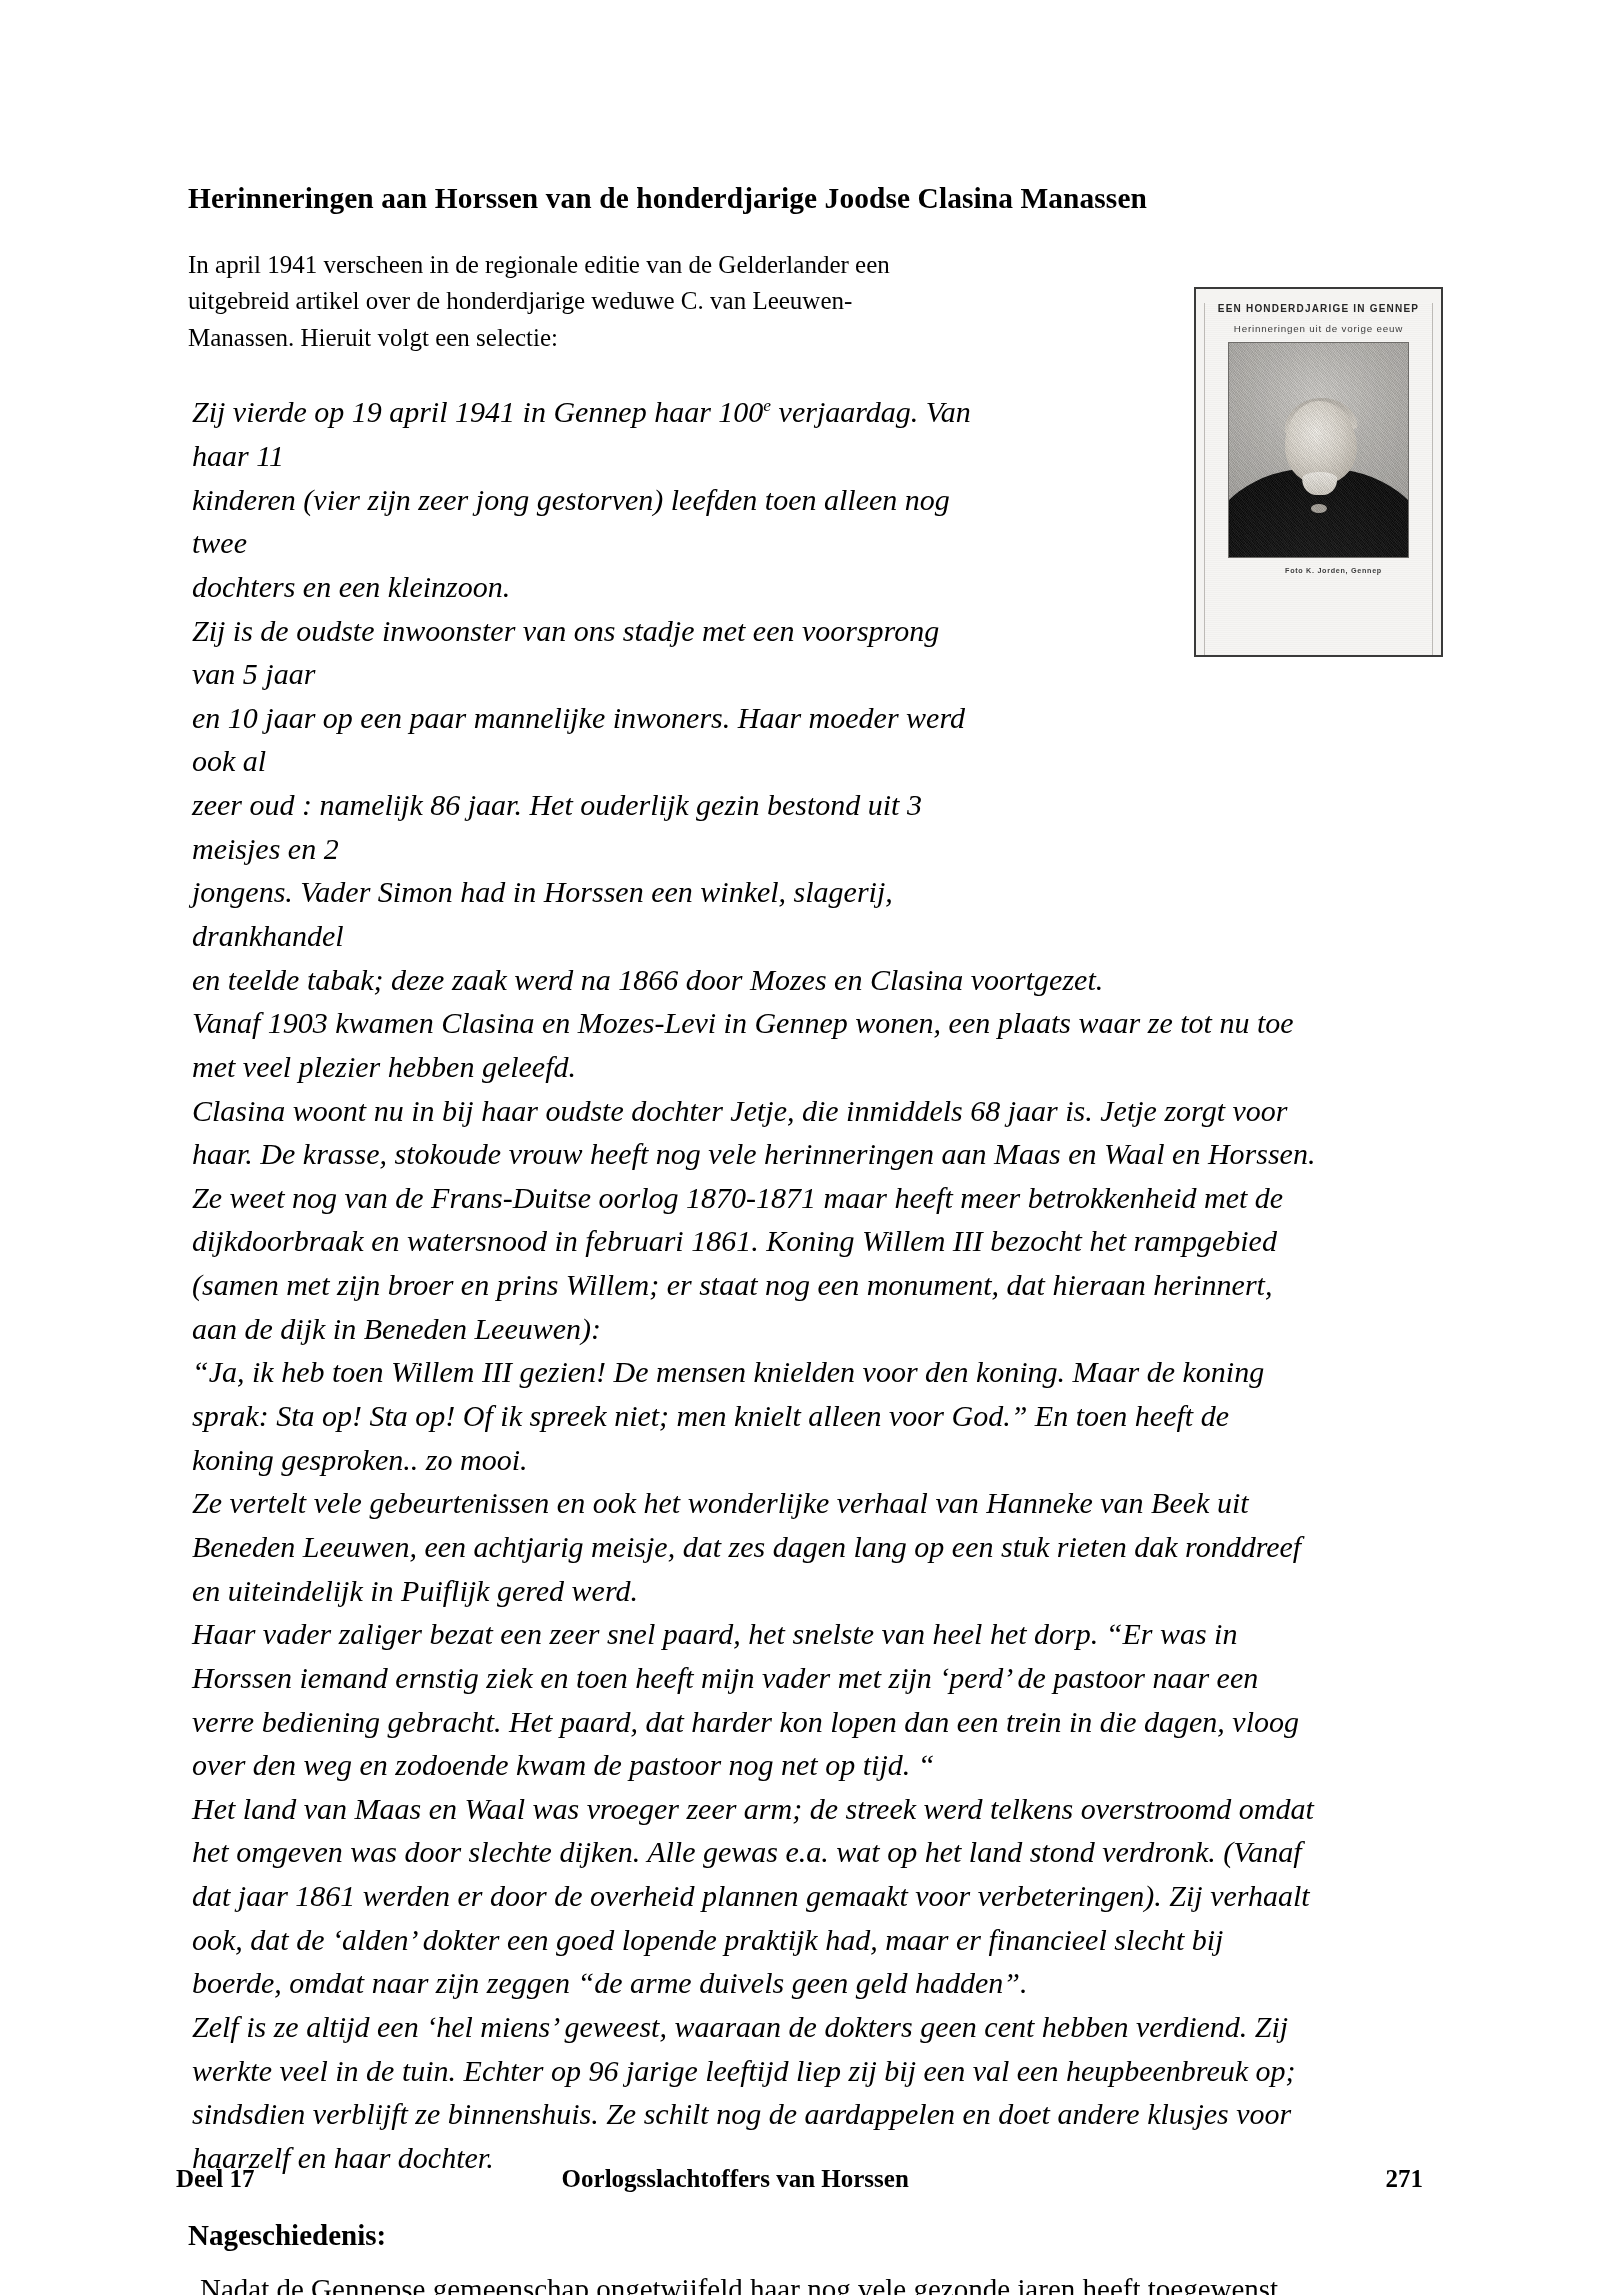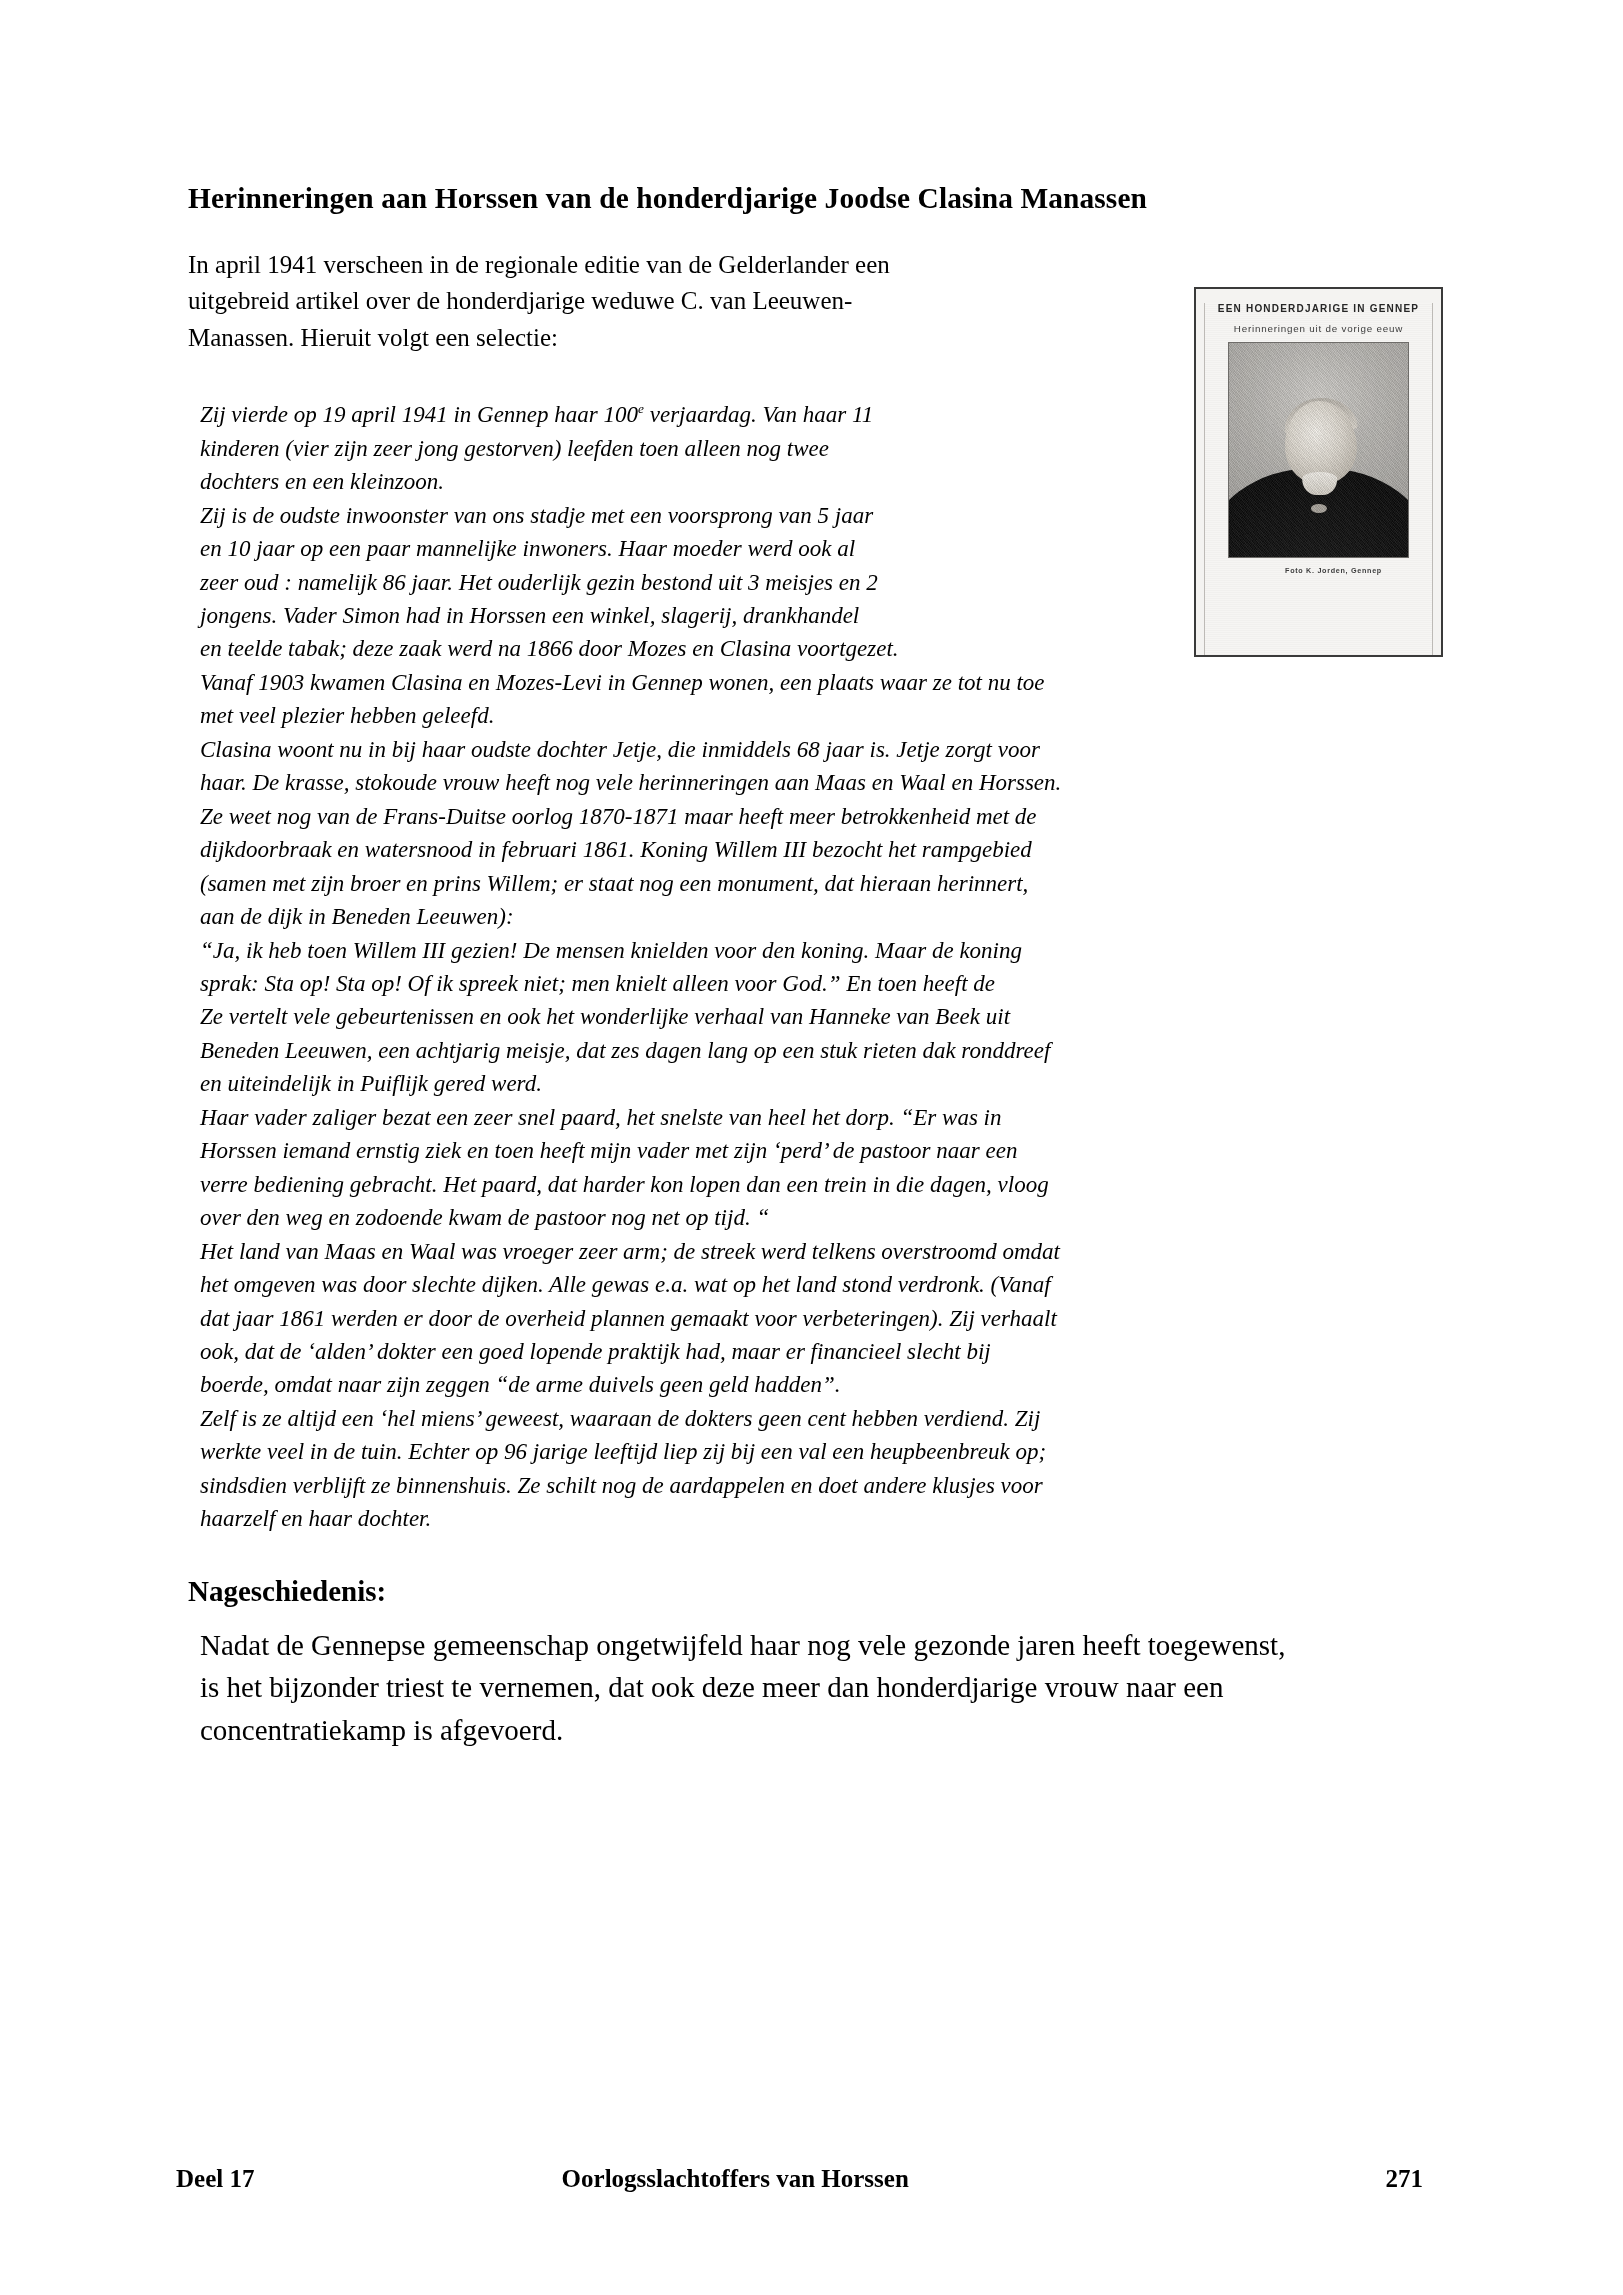--- a/index.html
+++ b/index.html
@@ -182,10 +182,10 @@
 
   
   .quote-block {
-    font-size: 23px;
+    font-size: 30px;
     font-style: italic;
     line-height: 1.455;
-    margin: 12px;
+    margin: 4px;
   }
   .quote-block .para { margin: 0; }
   .quote-block .ln { display: block; }

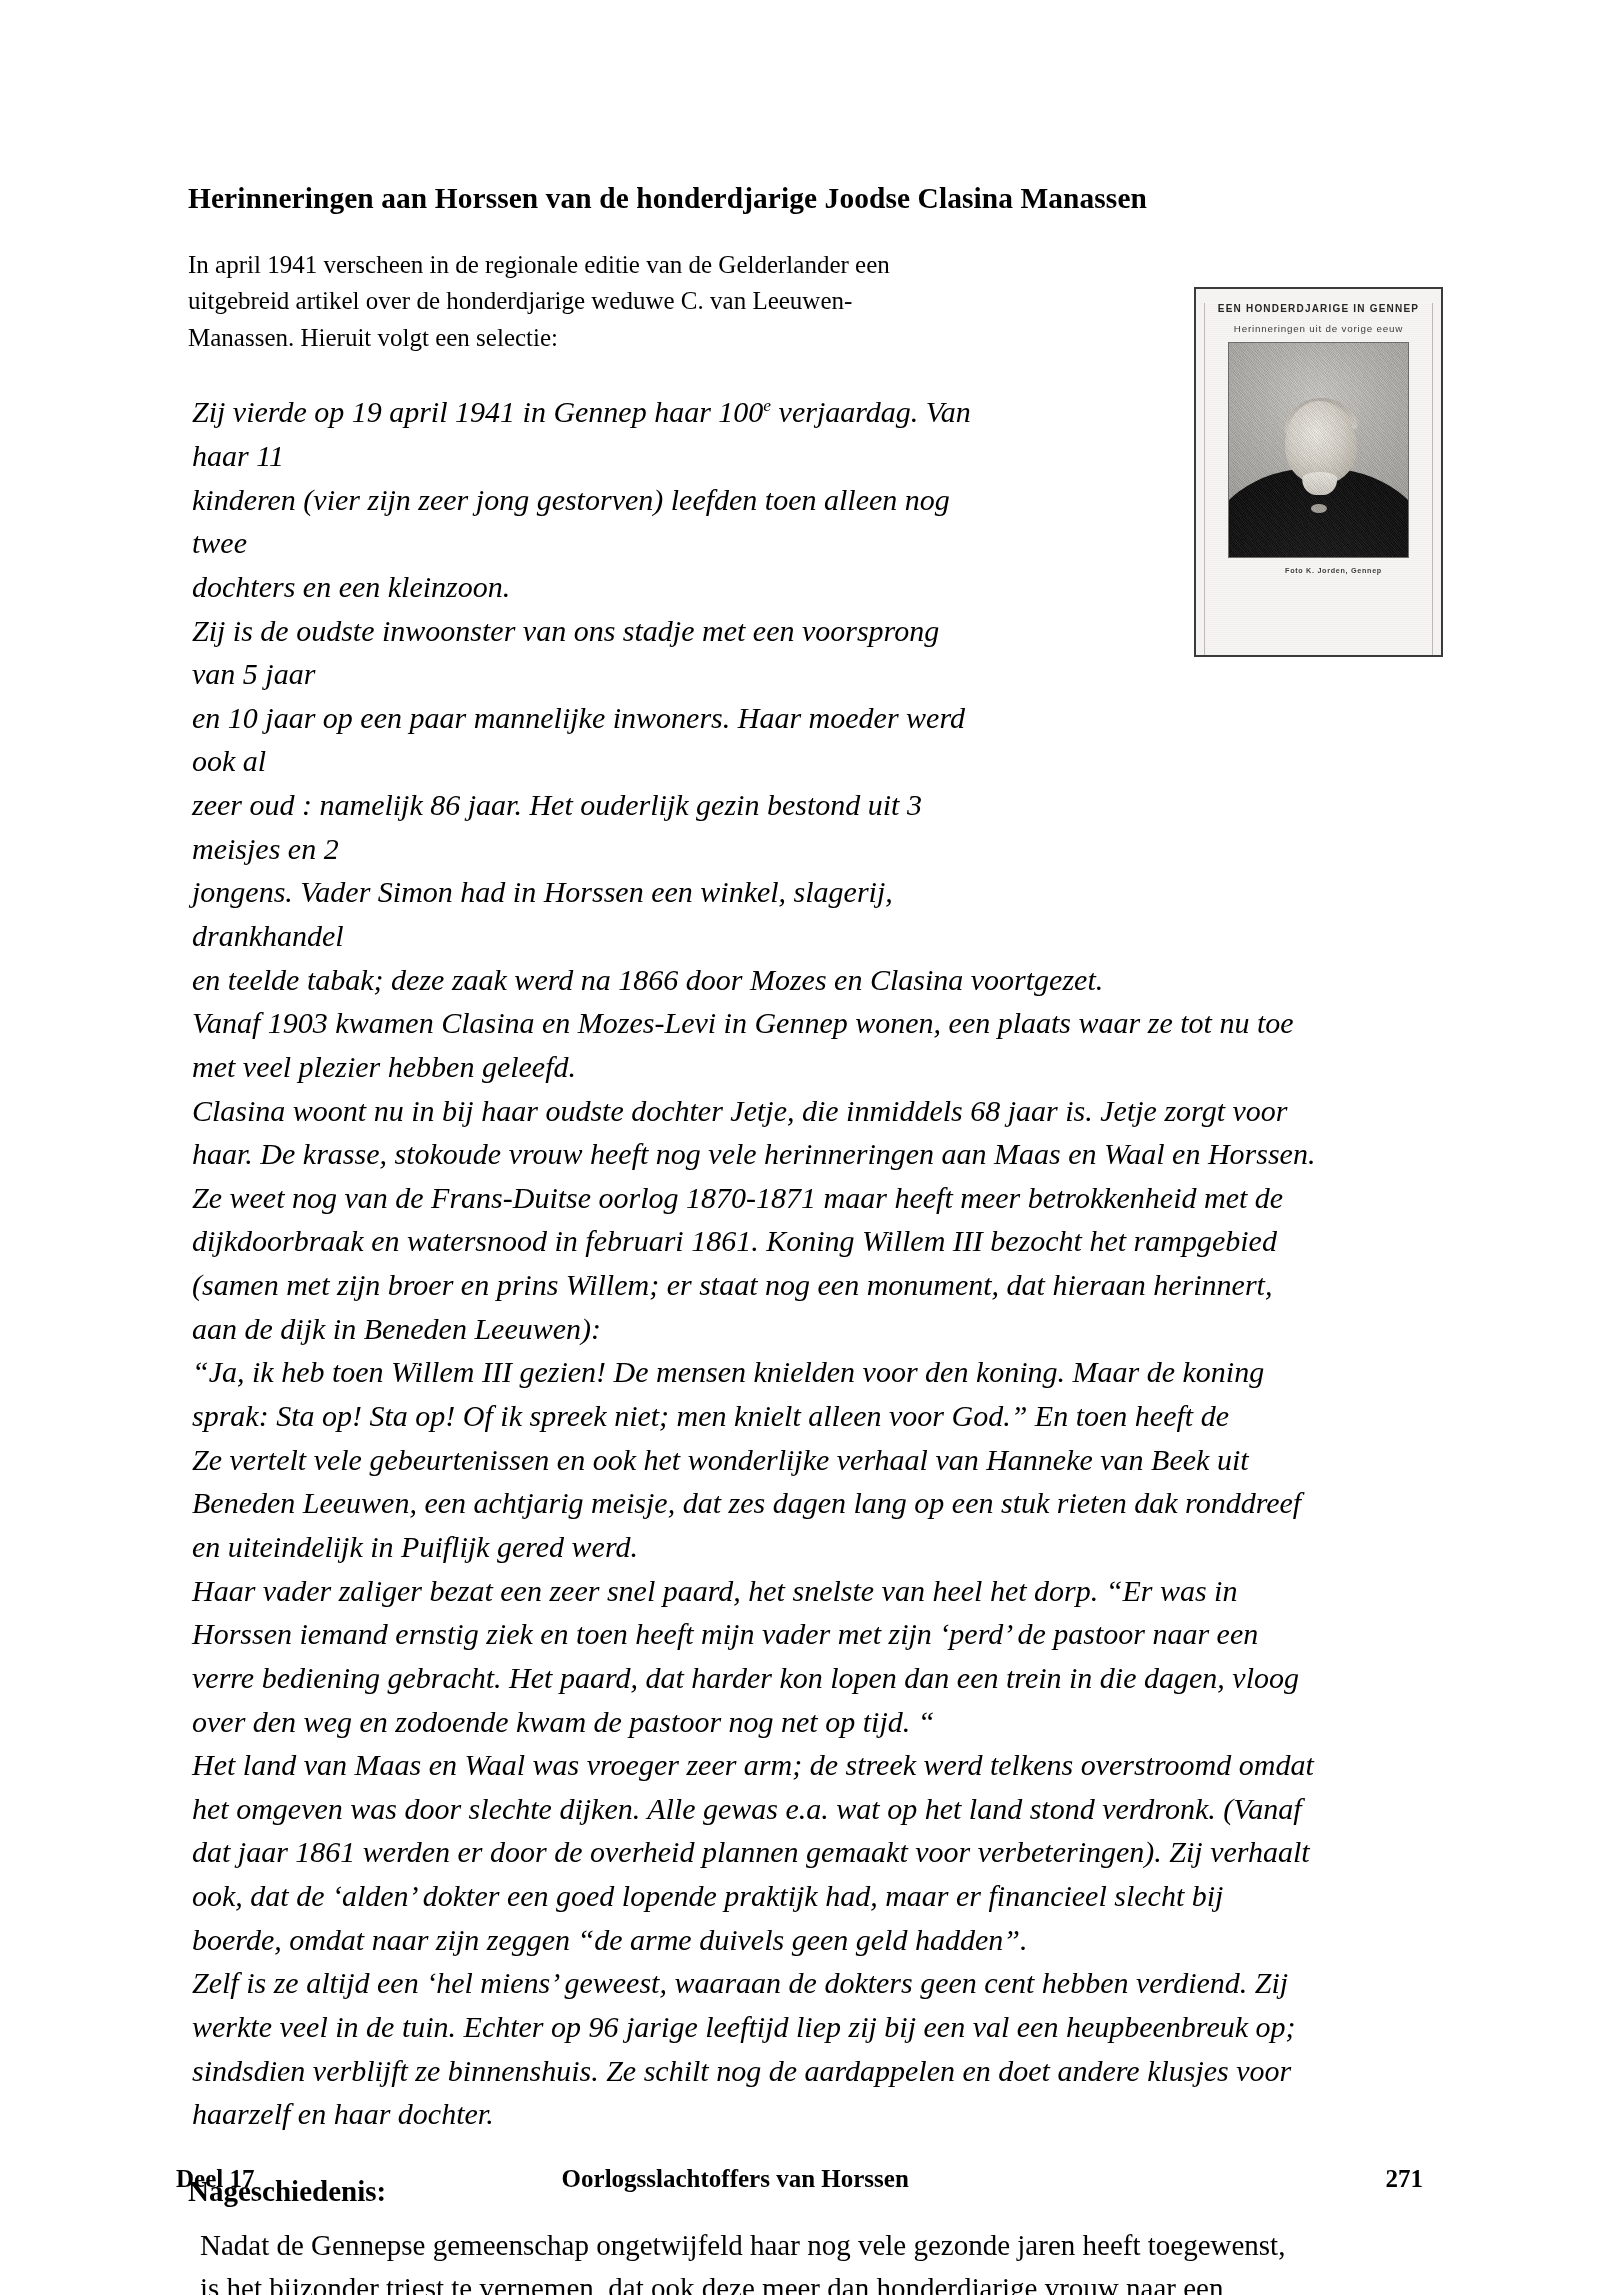--- a/index.html
+++ b/index.html
@@ -290,6 +290,7 @@
         <p class="para">
           <span class="ln">“Ja, ik heb toen Willem III gezien! De mensen knielden voor den koning. Maar de koning</span>
           <span class="ln">sprak: Sta op! Sta op! Of ik spreek niet; men knielt alleen voor God.”  En toen heeft de</span>
+          <span class="ln">koning gesproken.. zo mooi.</span>
         </p>
         <p class="para">
           <span class="ln">Ze vertelt vele gebeurtenissen en ook het wonderlijke verhaal van Hanneke van Beek uit</span>

